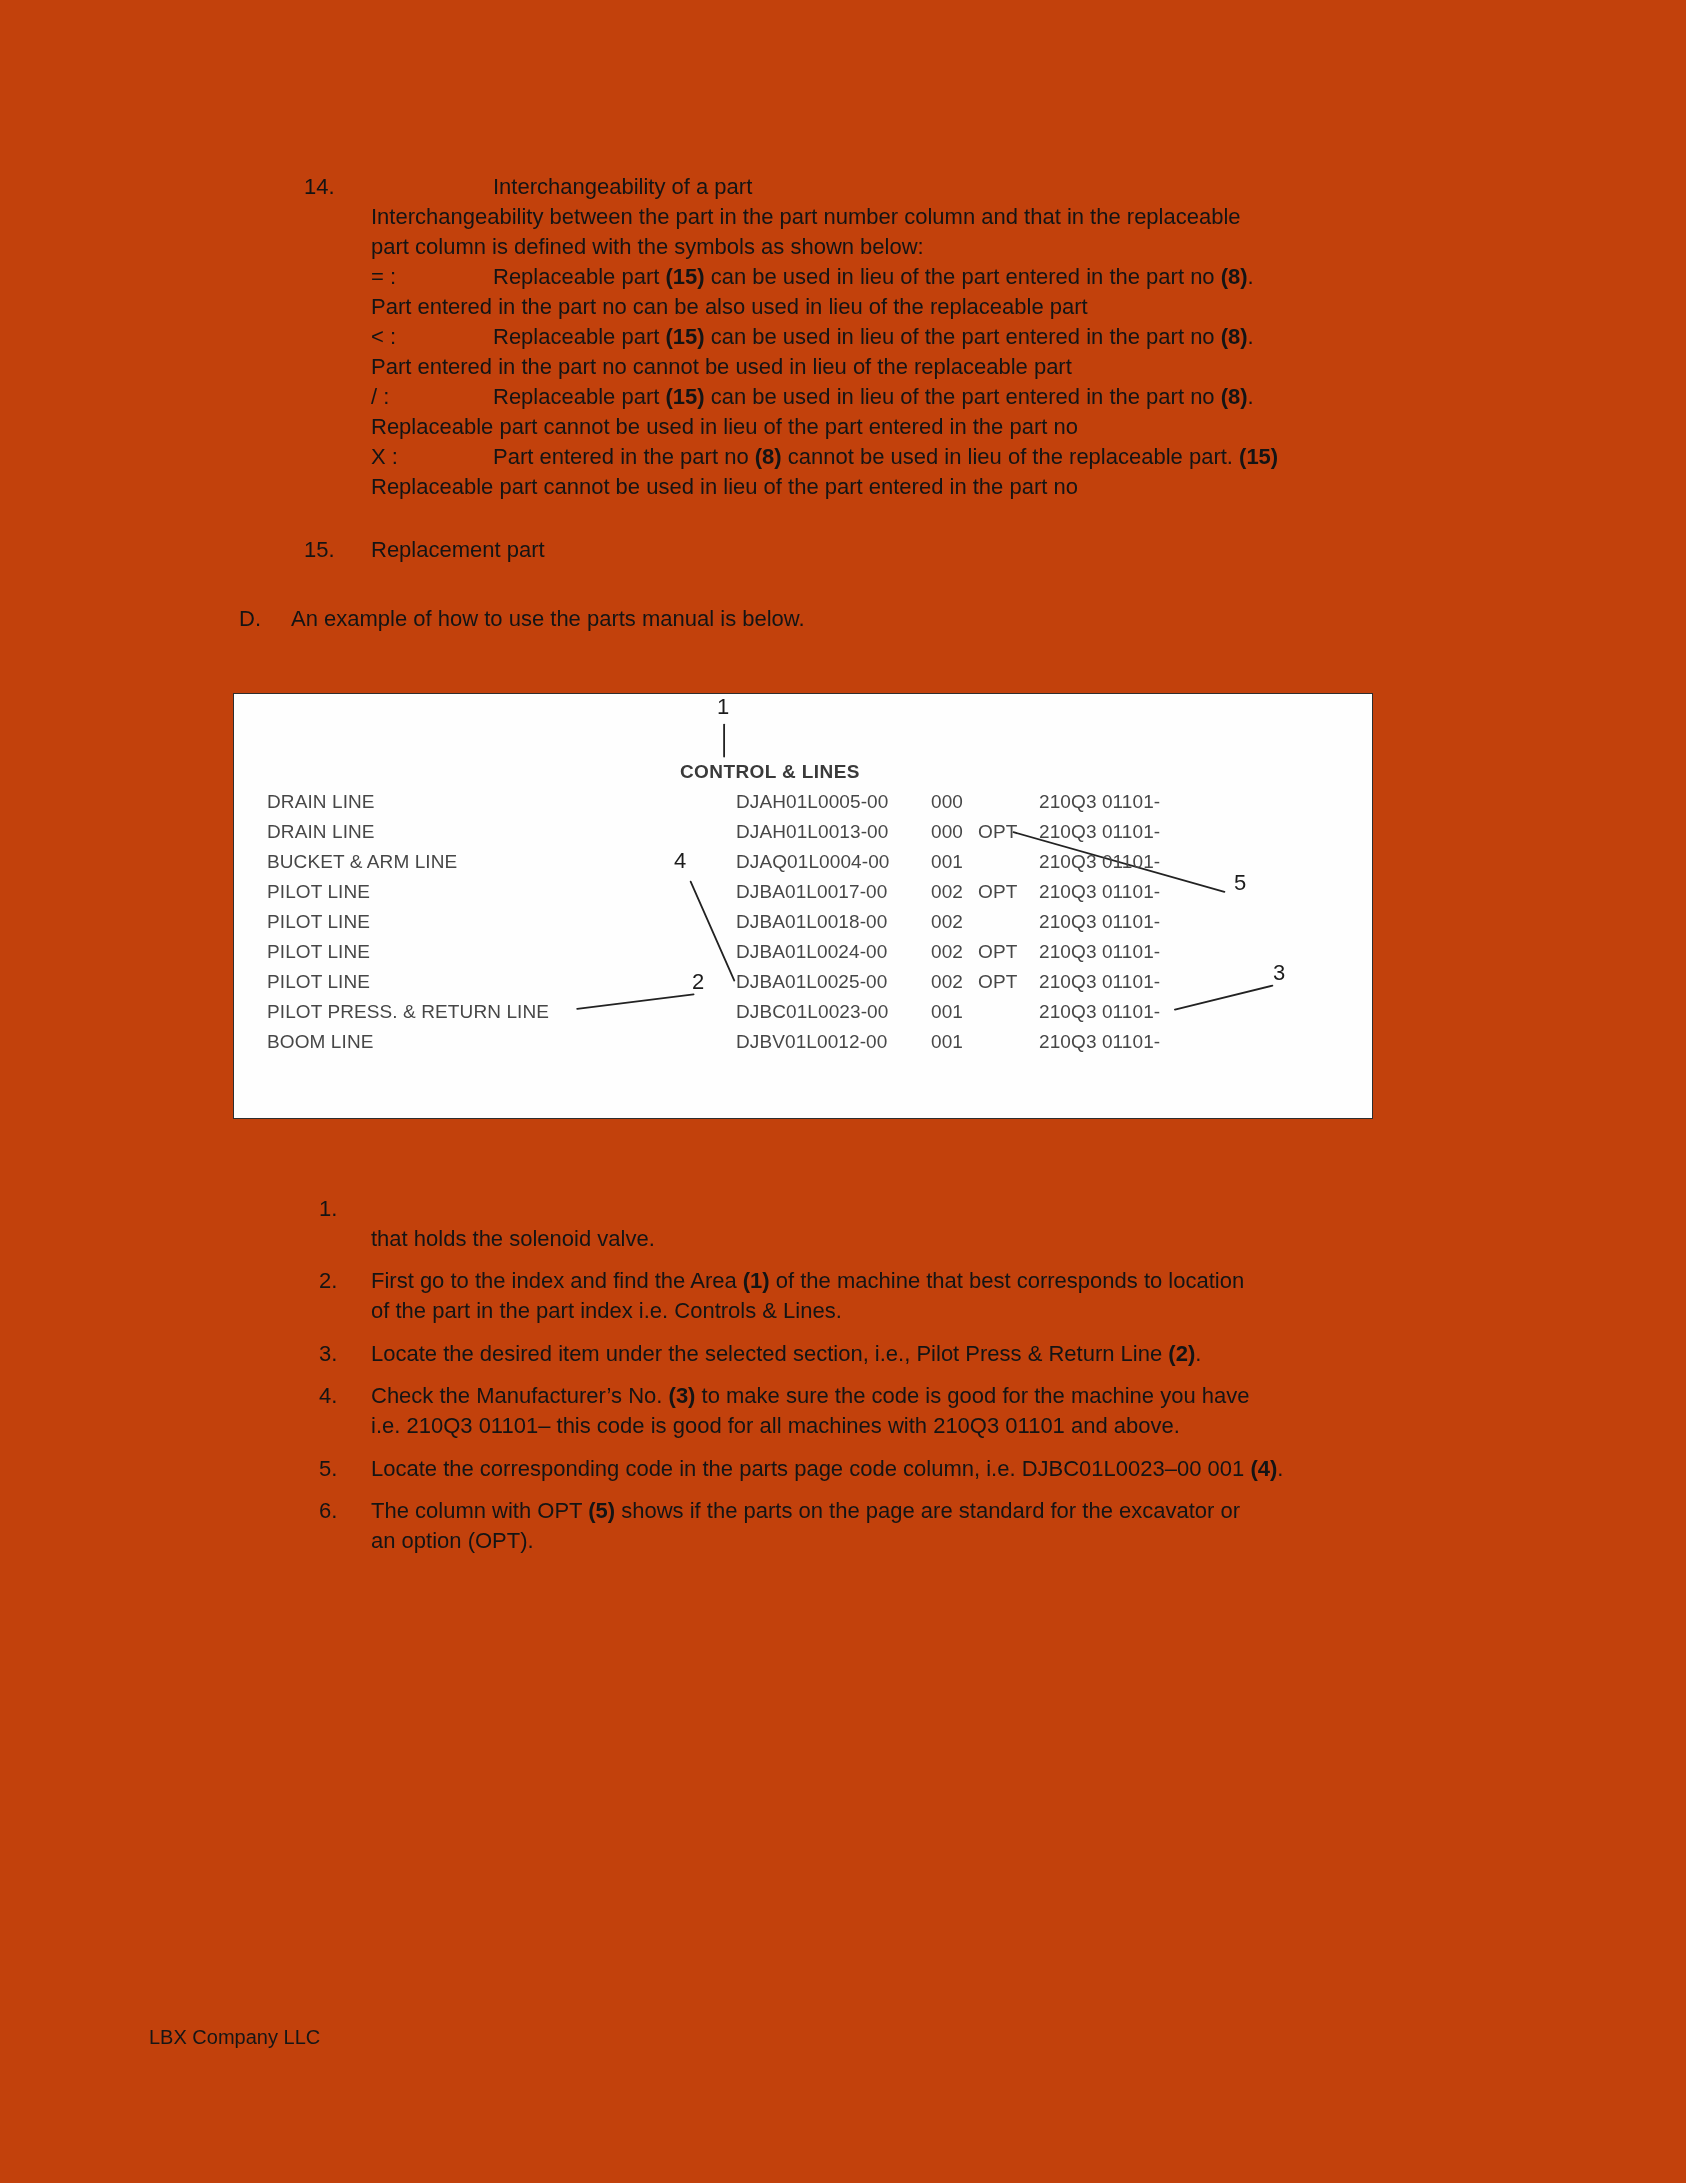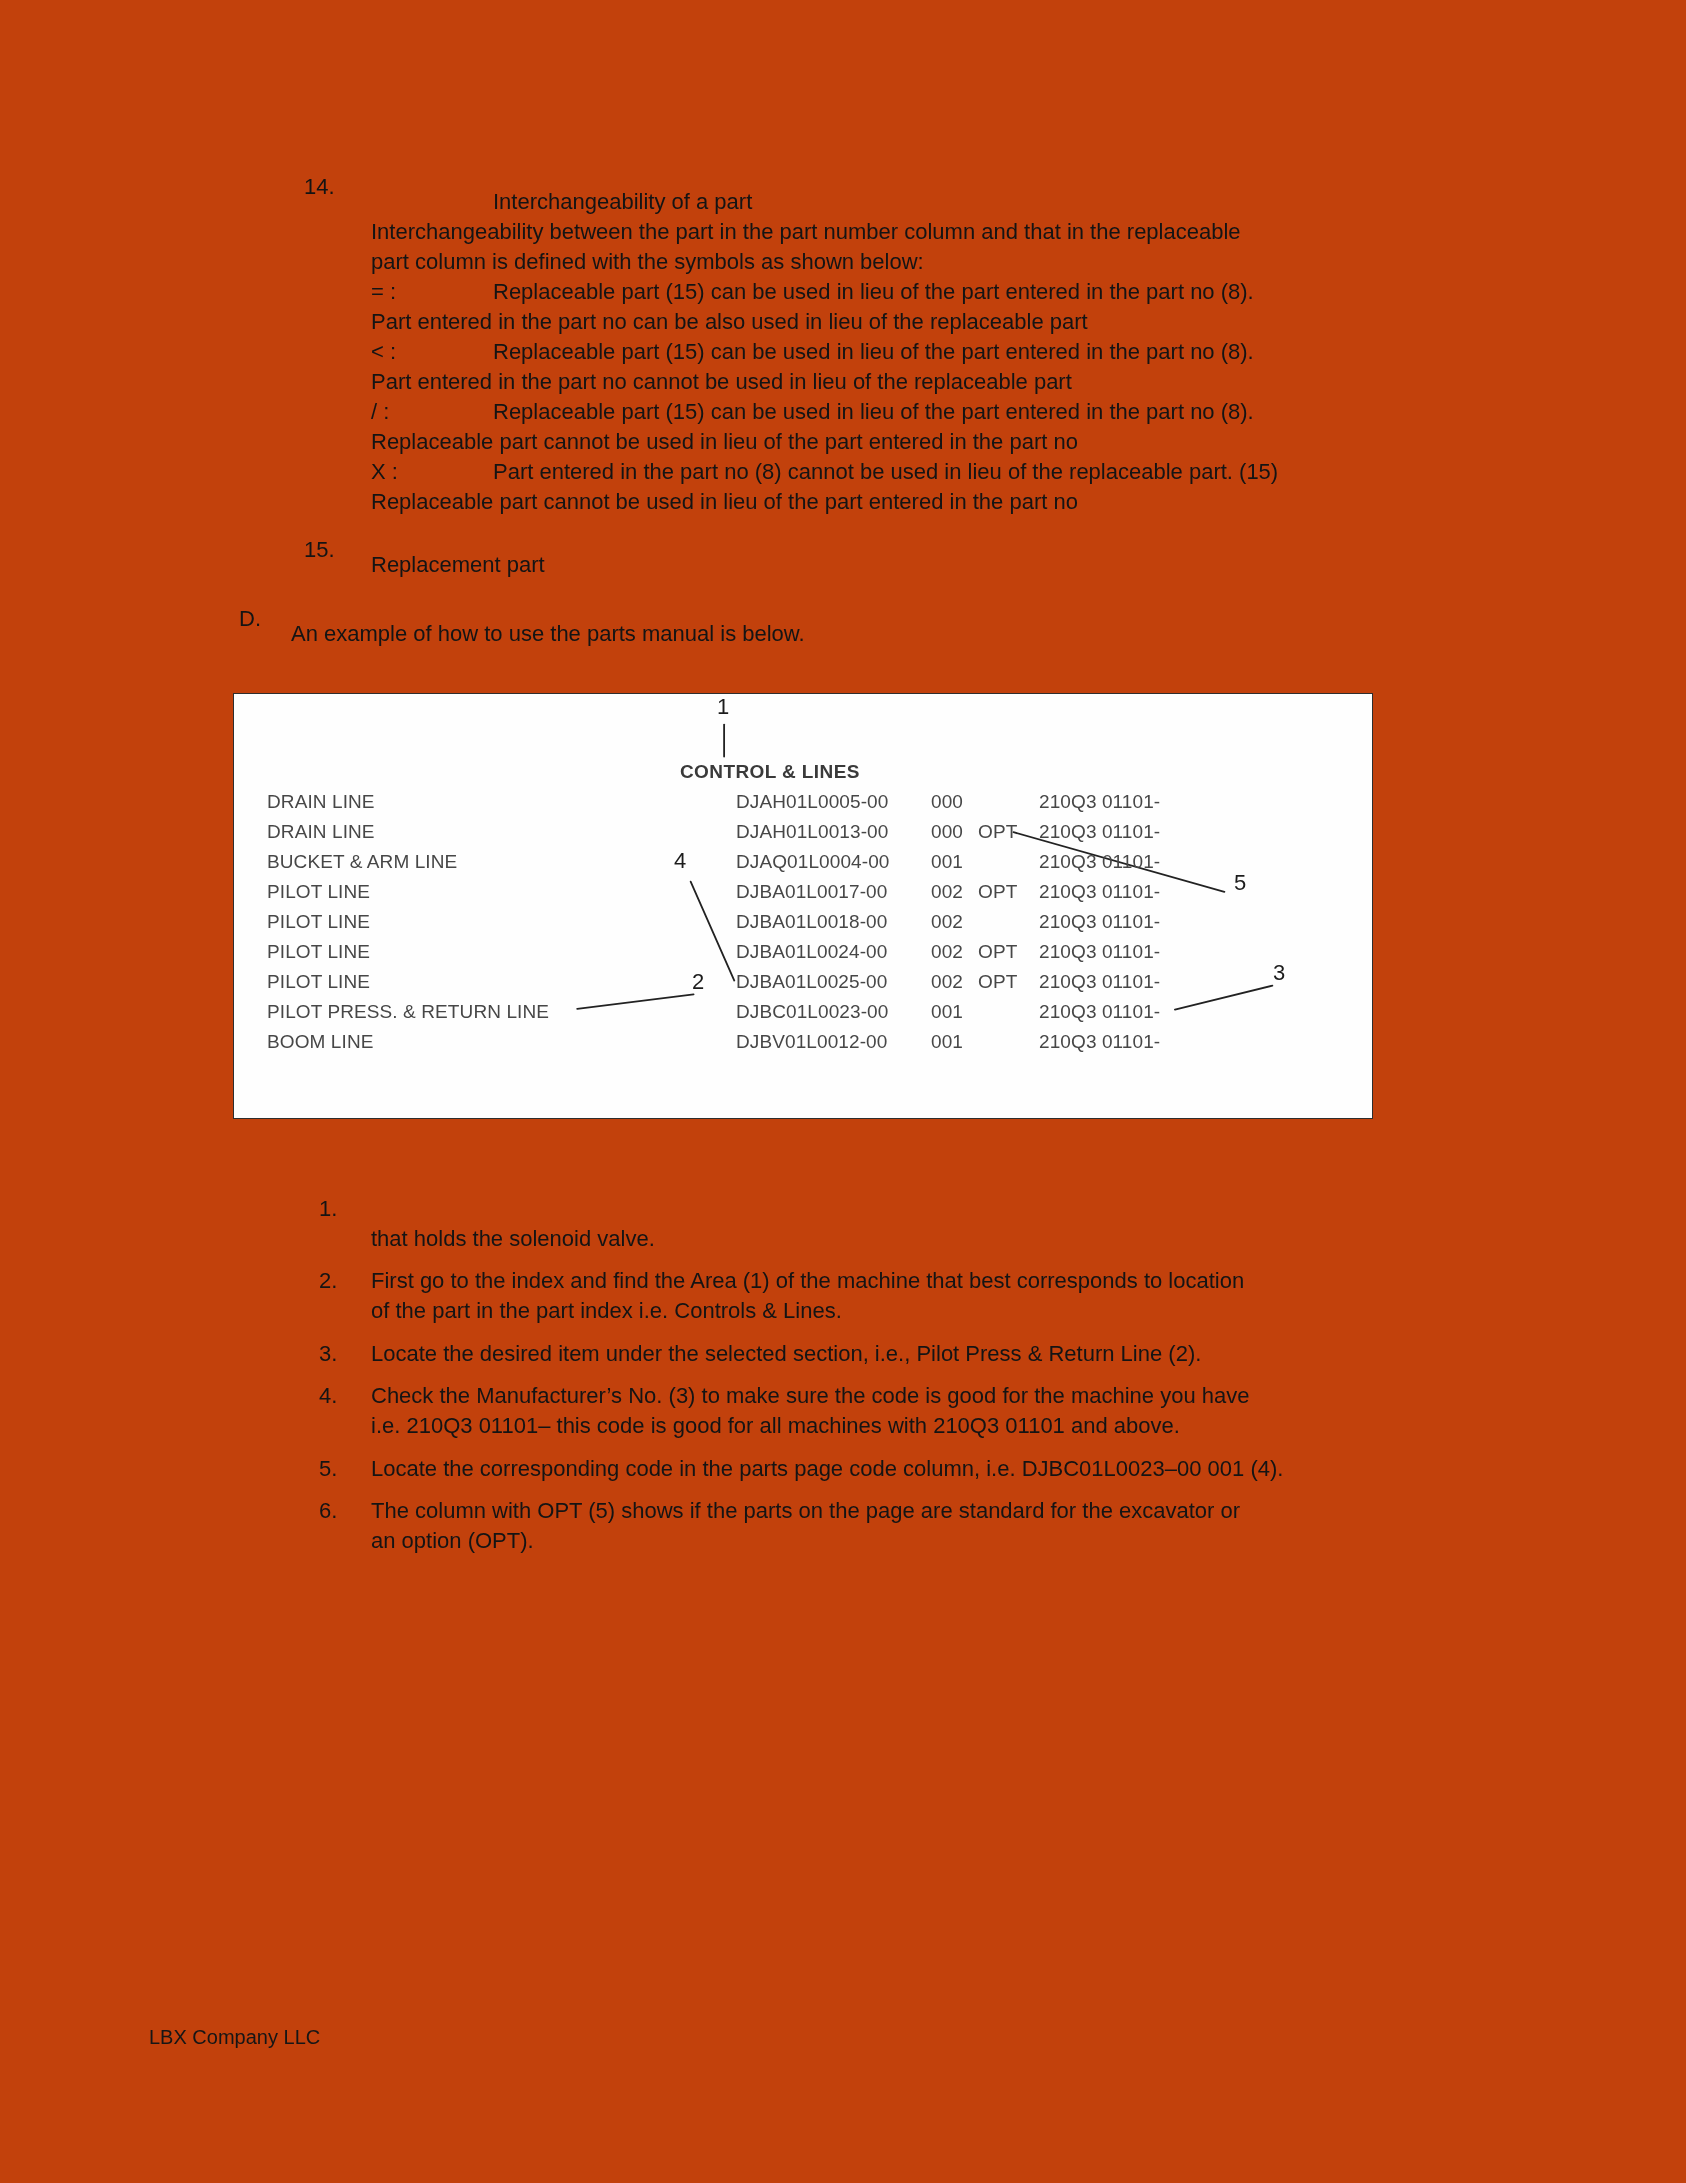--- a/index.html
+++ b/index.html
@@ -14,7 +14,7 @@
   .num  { width:67px; flex-shrink:0; }
   .numD { width:52px; flex-shrink:0; }
   .numS { width:52px; flex-shrink:0; }
-  .body  { width:1135px;margin-top:15px; }
+  .body  { width:1135px; }
   .bodyS { width:1135px; }
   .indent-title { margin-left:122px; }
   .symline .sym { display:inline-block; width:122px; }

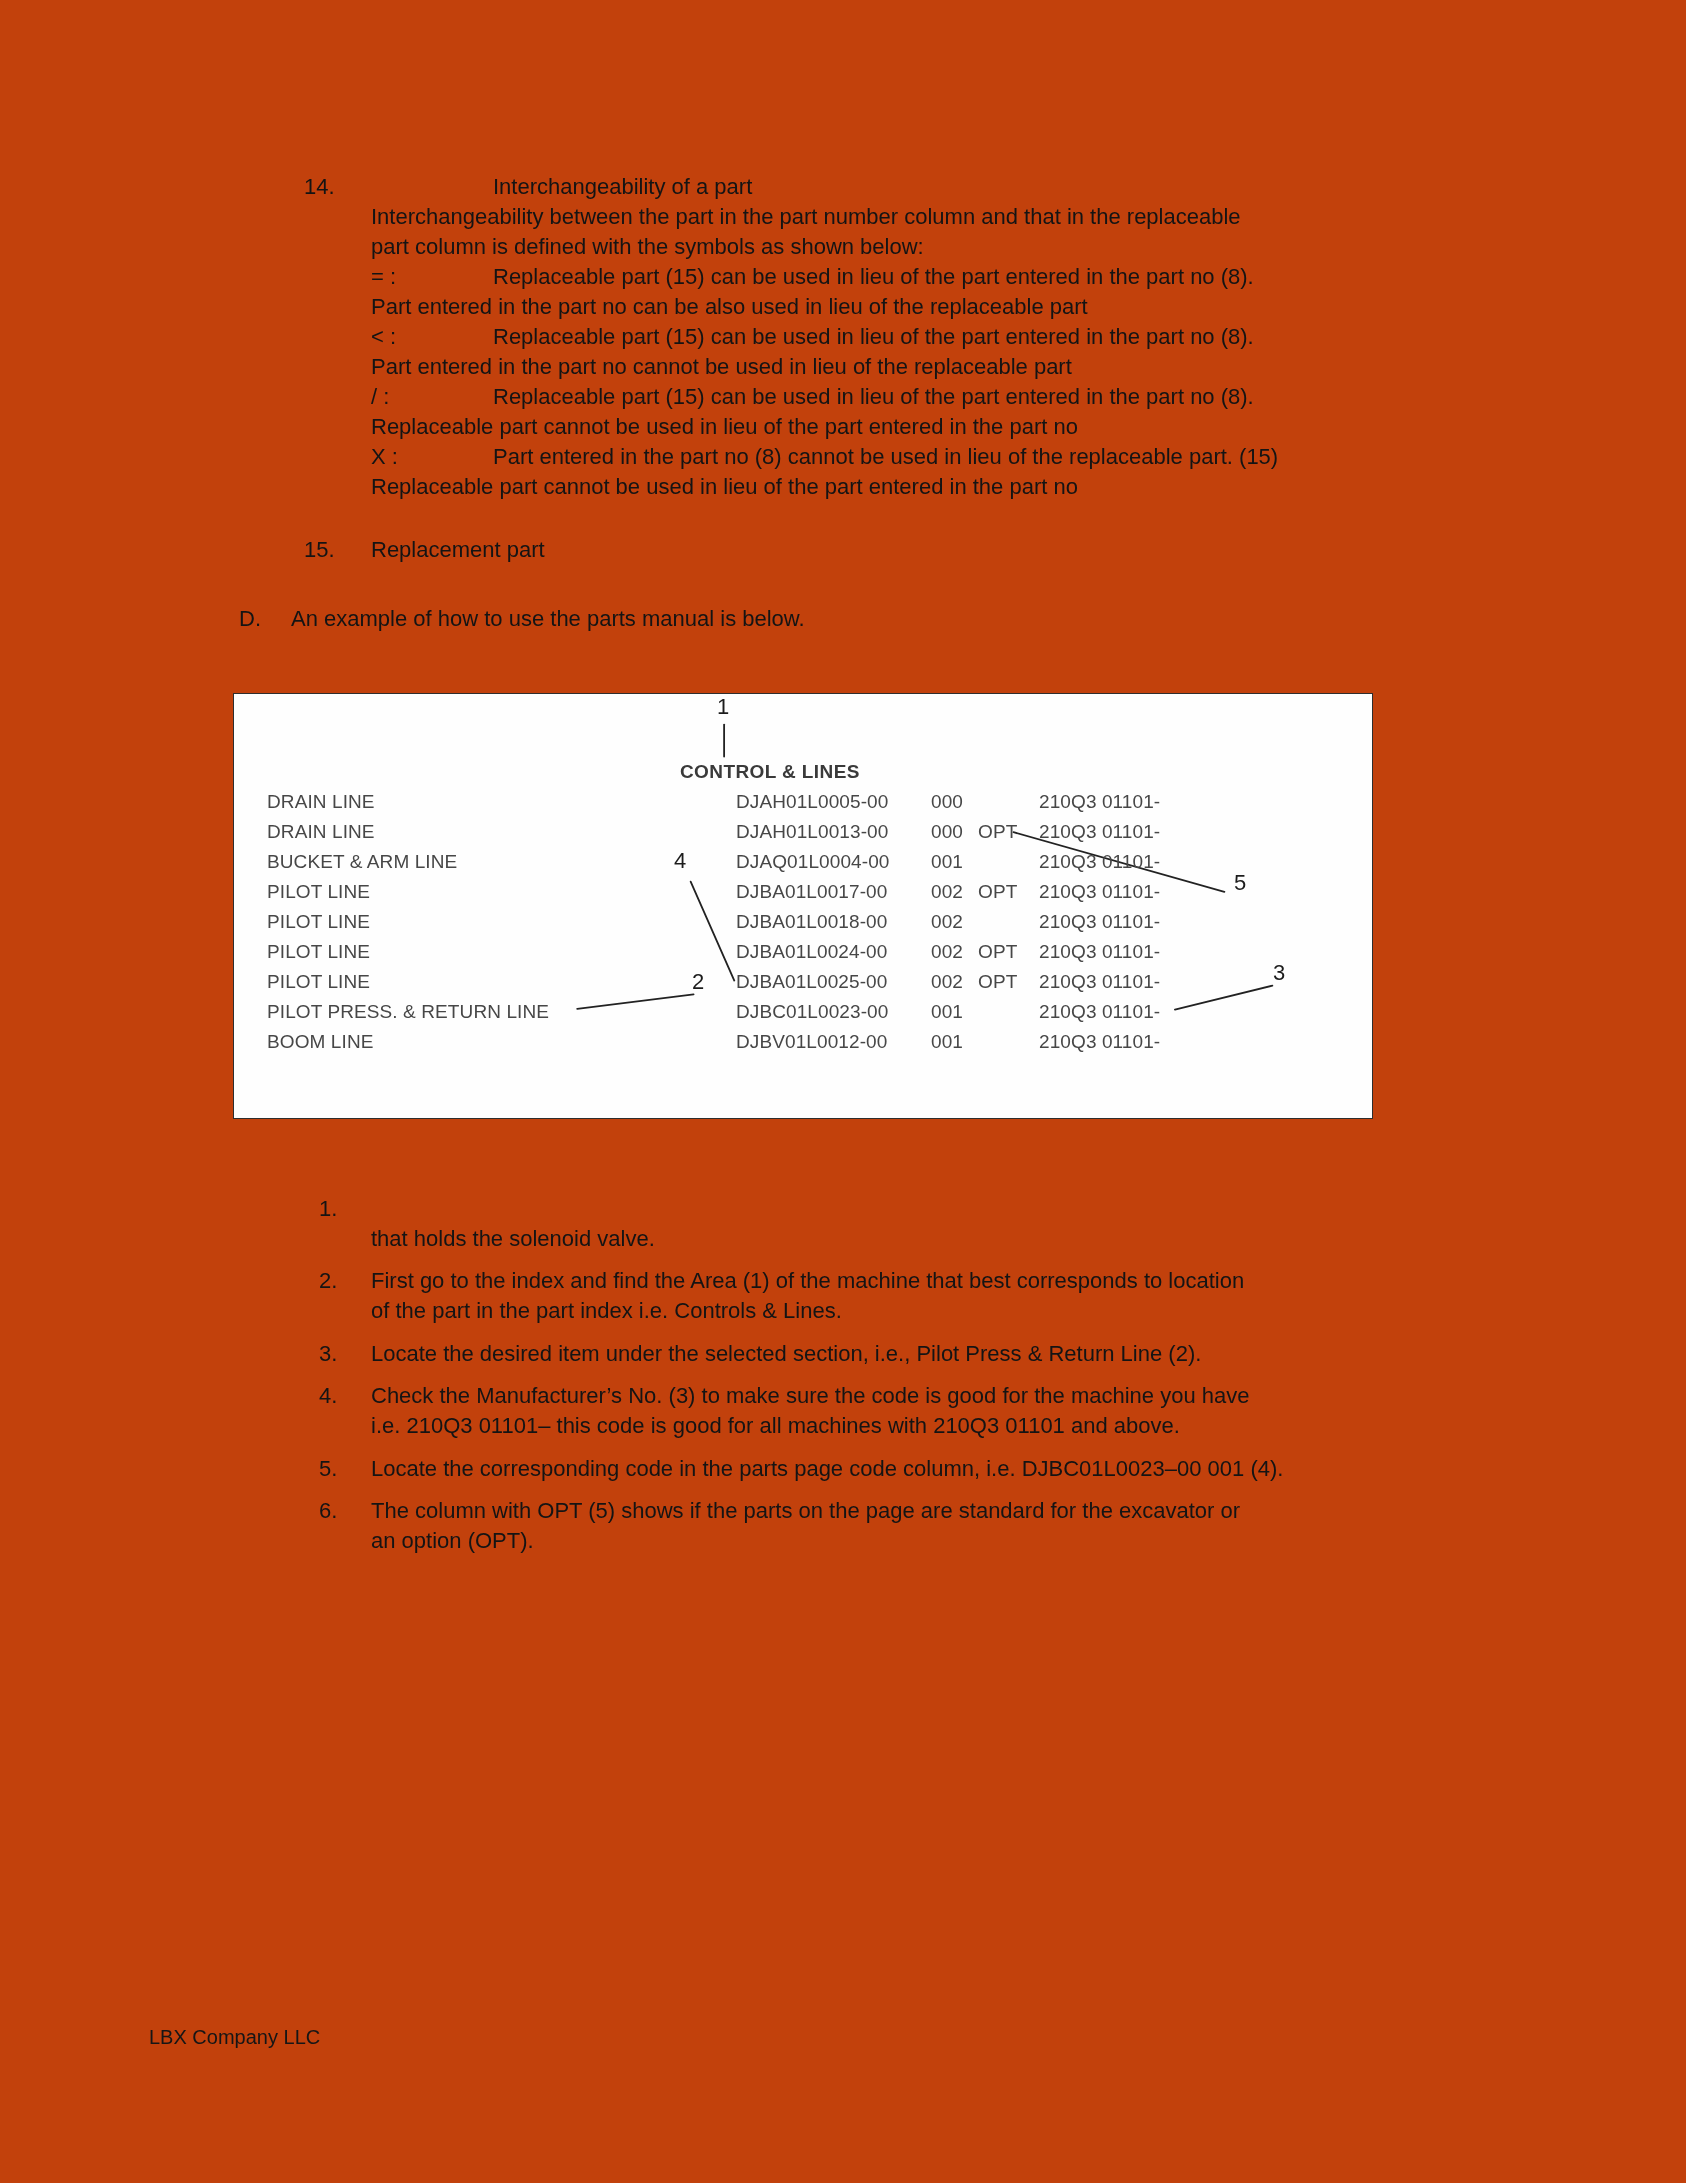--- a/index.html
+++ b/index.html
@@ -18,7 +18,7 @@
   .bodyS { width:1135px; }
   .indent-title { margin-left:122px; }
   .symline .sym { display:inline-block; width:122px; }
-  b { font-weight:normal; }
+  b { font-weight:bold; }
 
   .sec14 { left:304px; top:172px; }
   .sec15 { left:304px; top:535px; }

